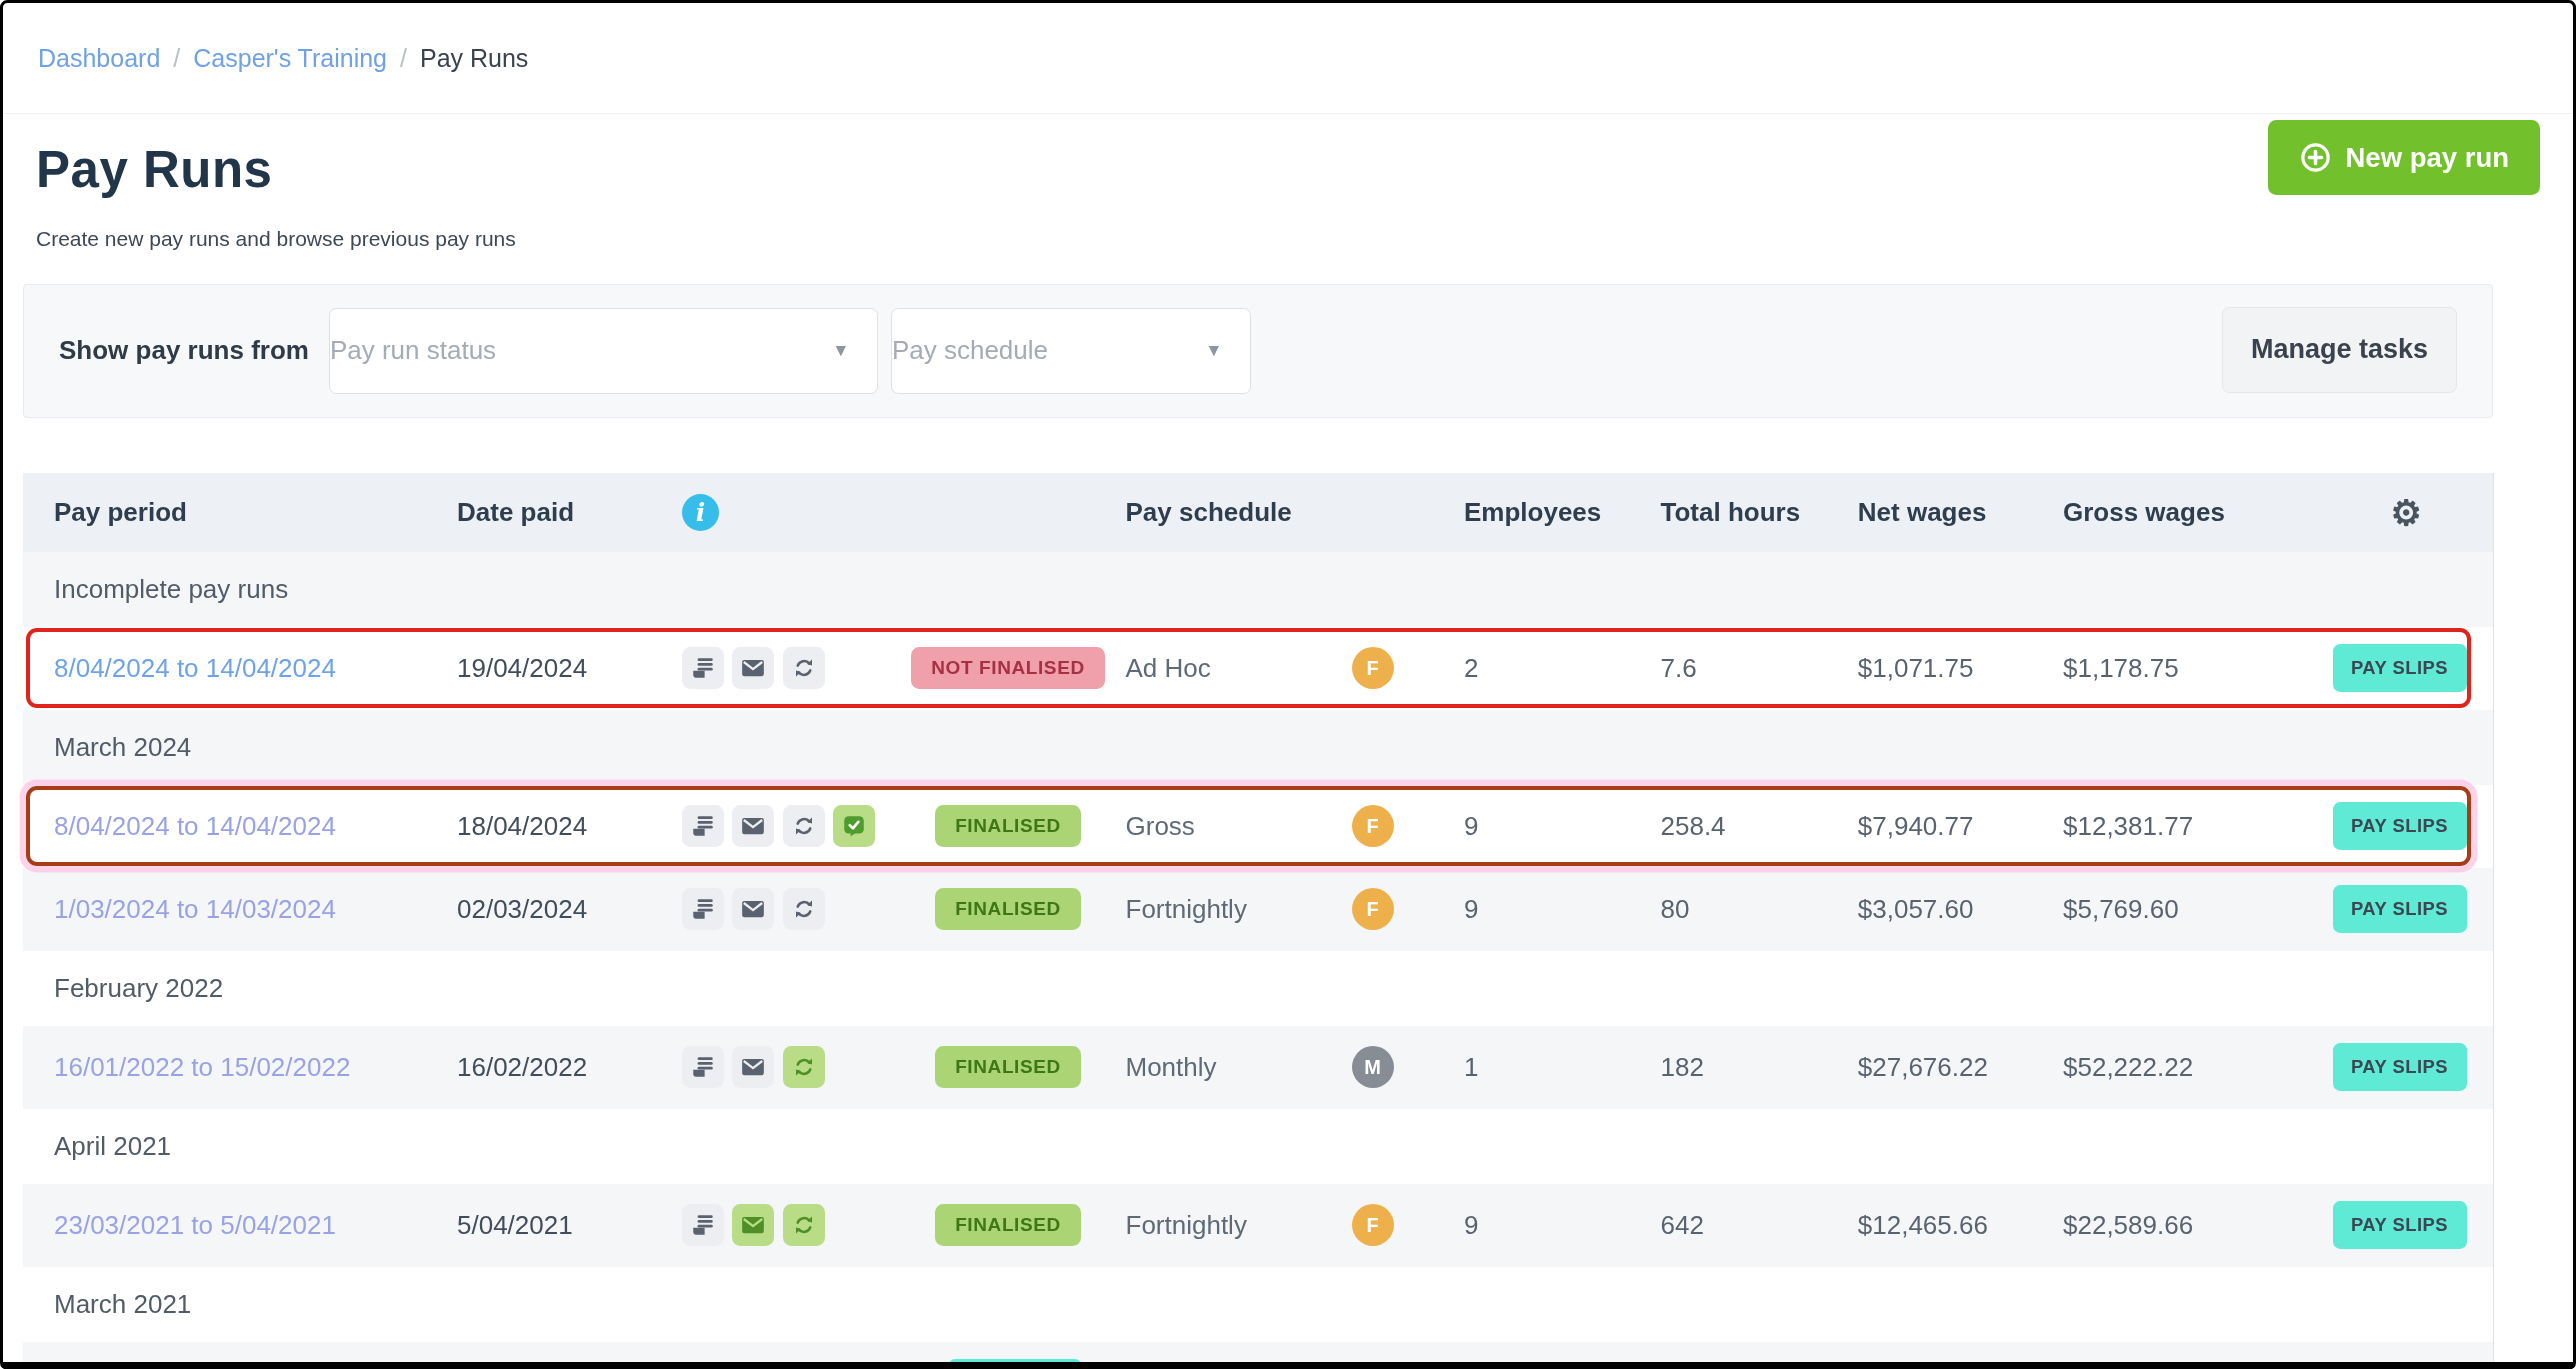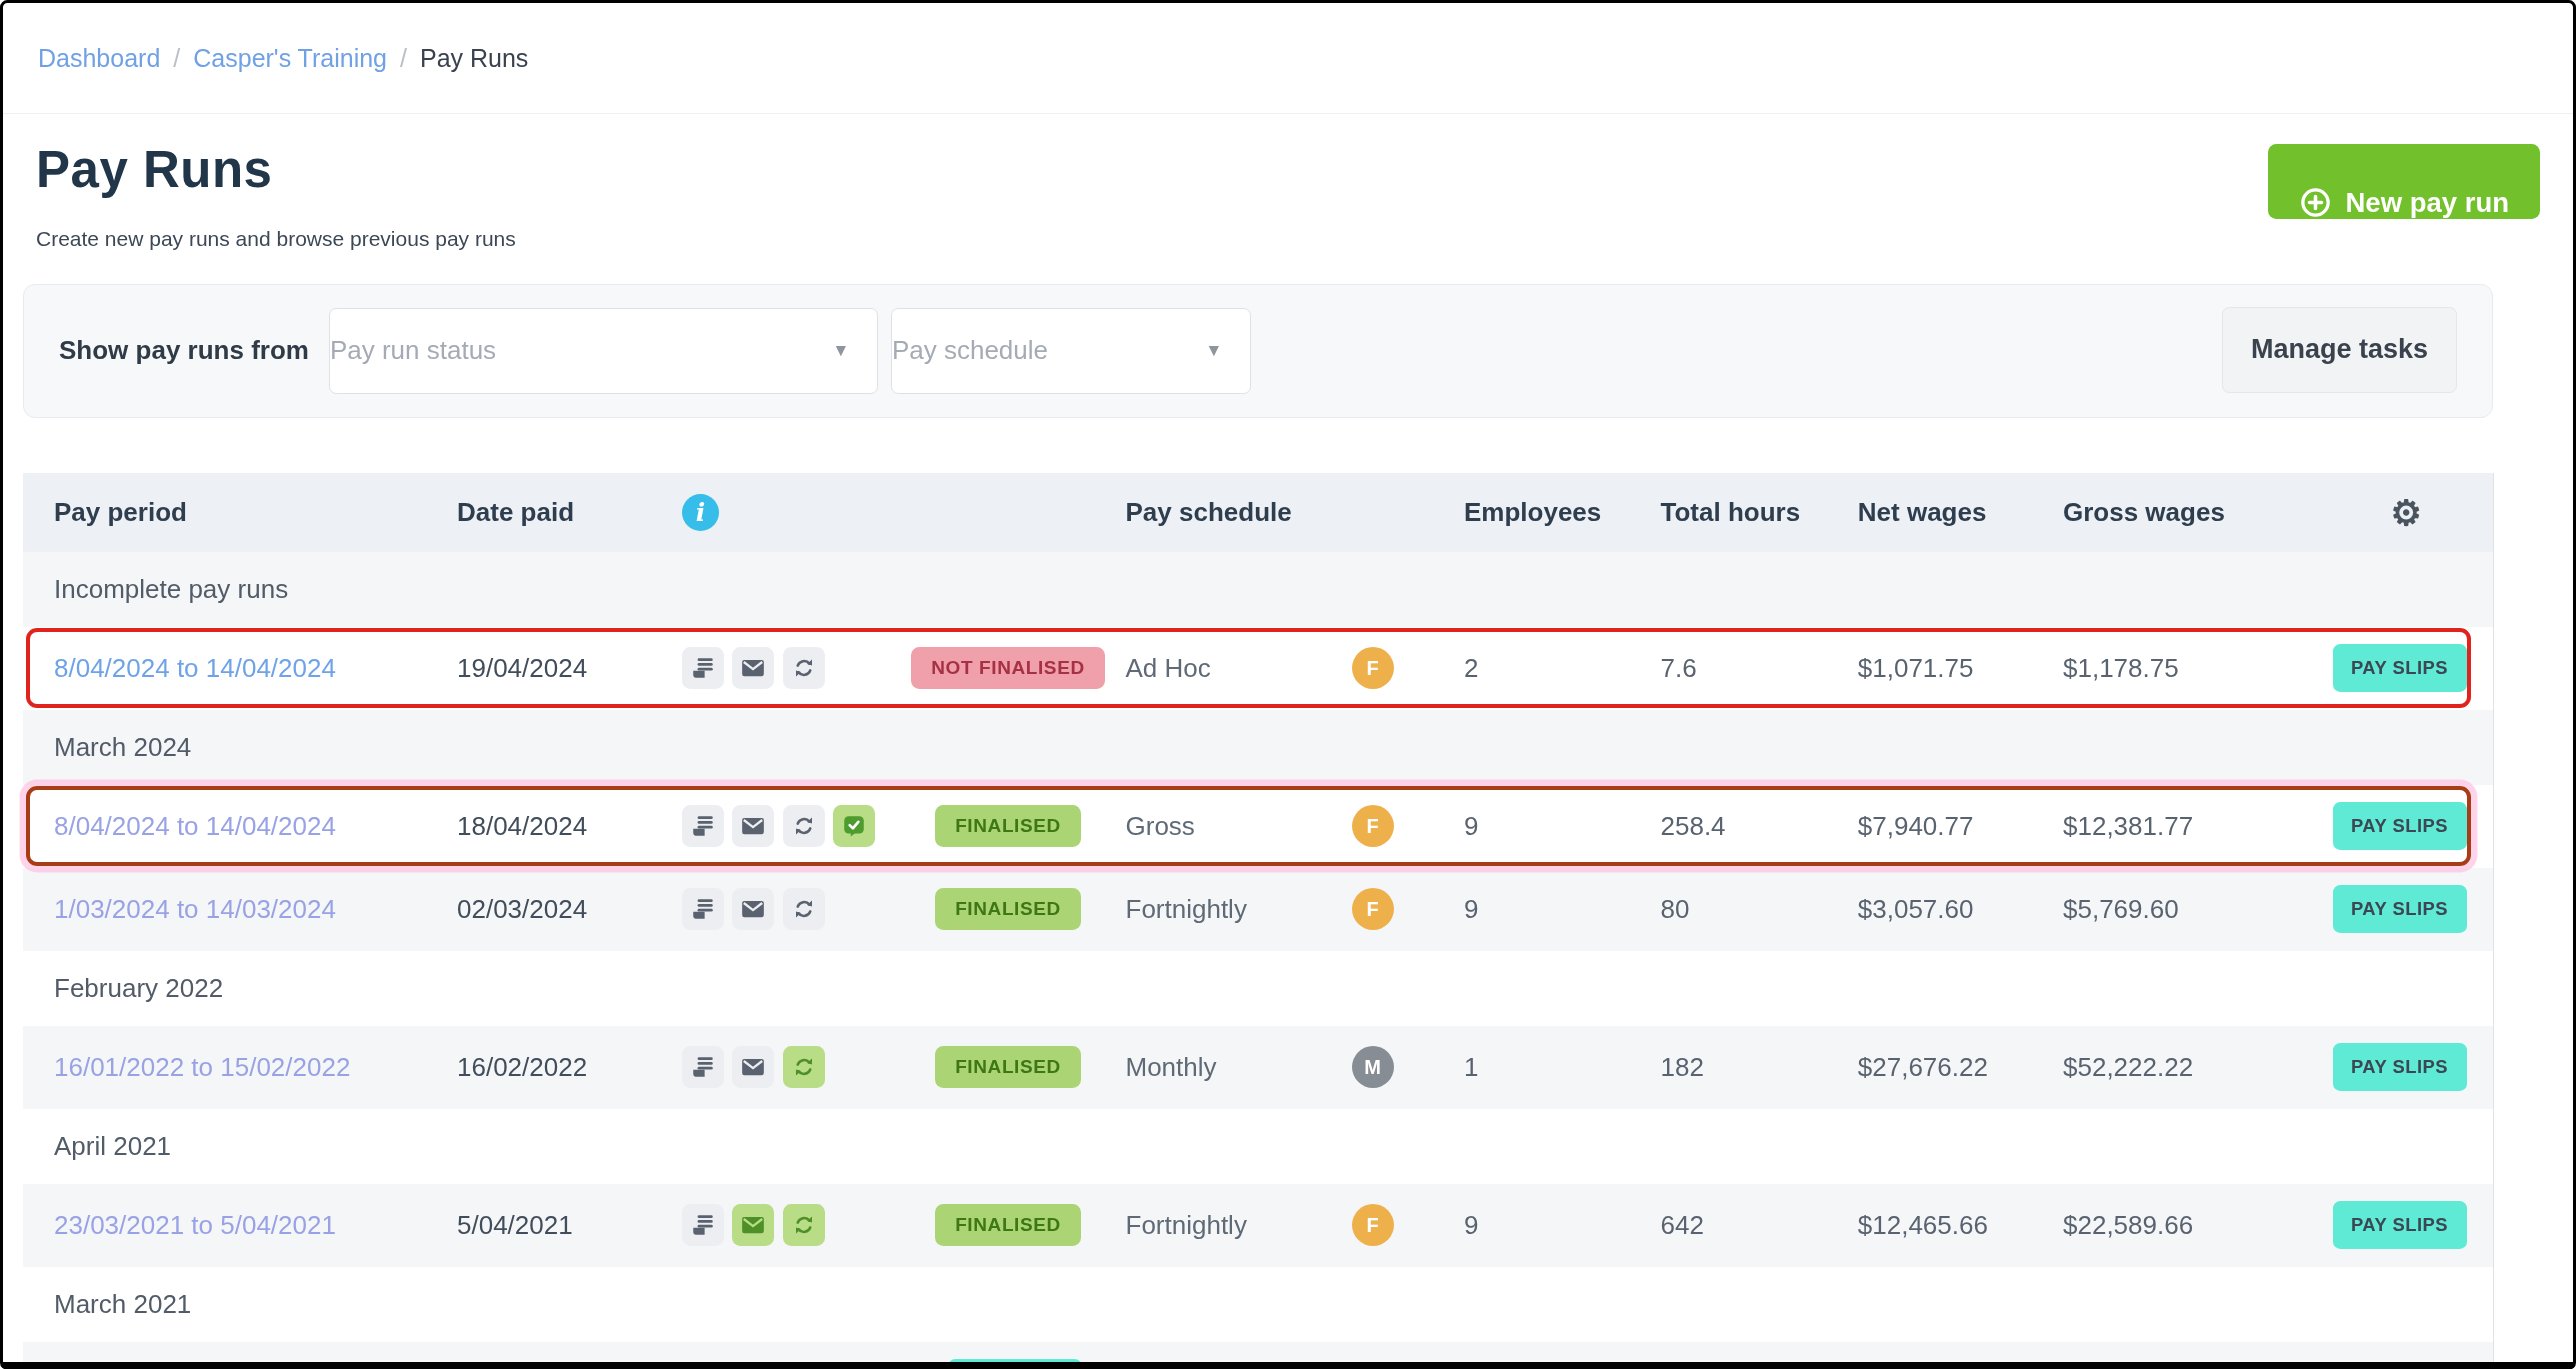--- a/index.html
+++ b/index.html
@@ -20,8 +20,8 @@
   .title{font-size:51px;font-weight:bold;color:#22364a;letter-spacing:0.5px;}
   .subtitle{font-size:21px;color:#3c4856;margin-top:27.5px;}
   .btn-new{
-    position:absolute;top:30px;right:33px;height:75px;padding:0 31px;
-    background:#72c02c;border:none;border-radius:8.3px;display:flex;align-items:flex-end;gap:13px;
+    position:absolute;top:6px;right:33px;height:75px;padding:0 31px;
+    background:#72c02c;border:none;border-radius:8.3px;display:flex;align-items:center;gap:13px;
     color:#fff;font-size:27.5px;font-weight:600;cursor:pointer;font-family:inherit;
   }
   .btn-new svg{width:33px;height:33px;}

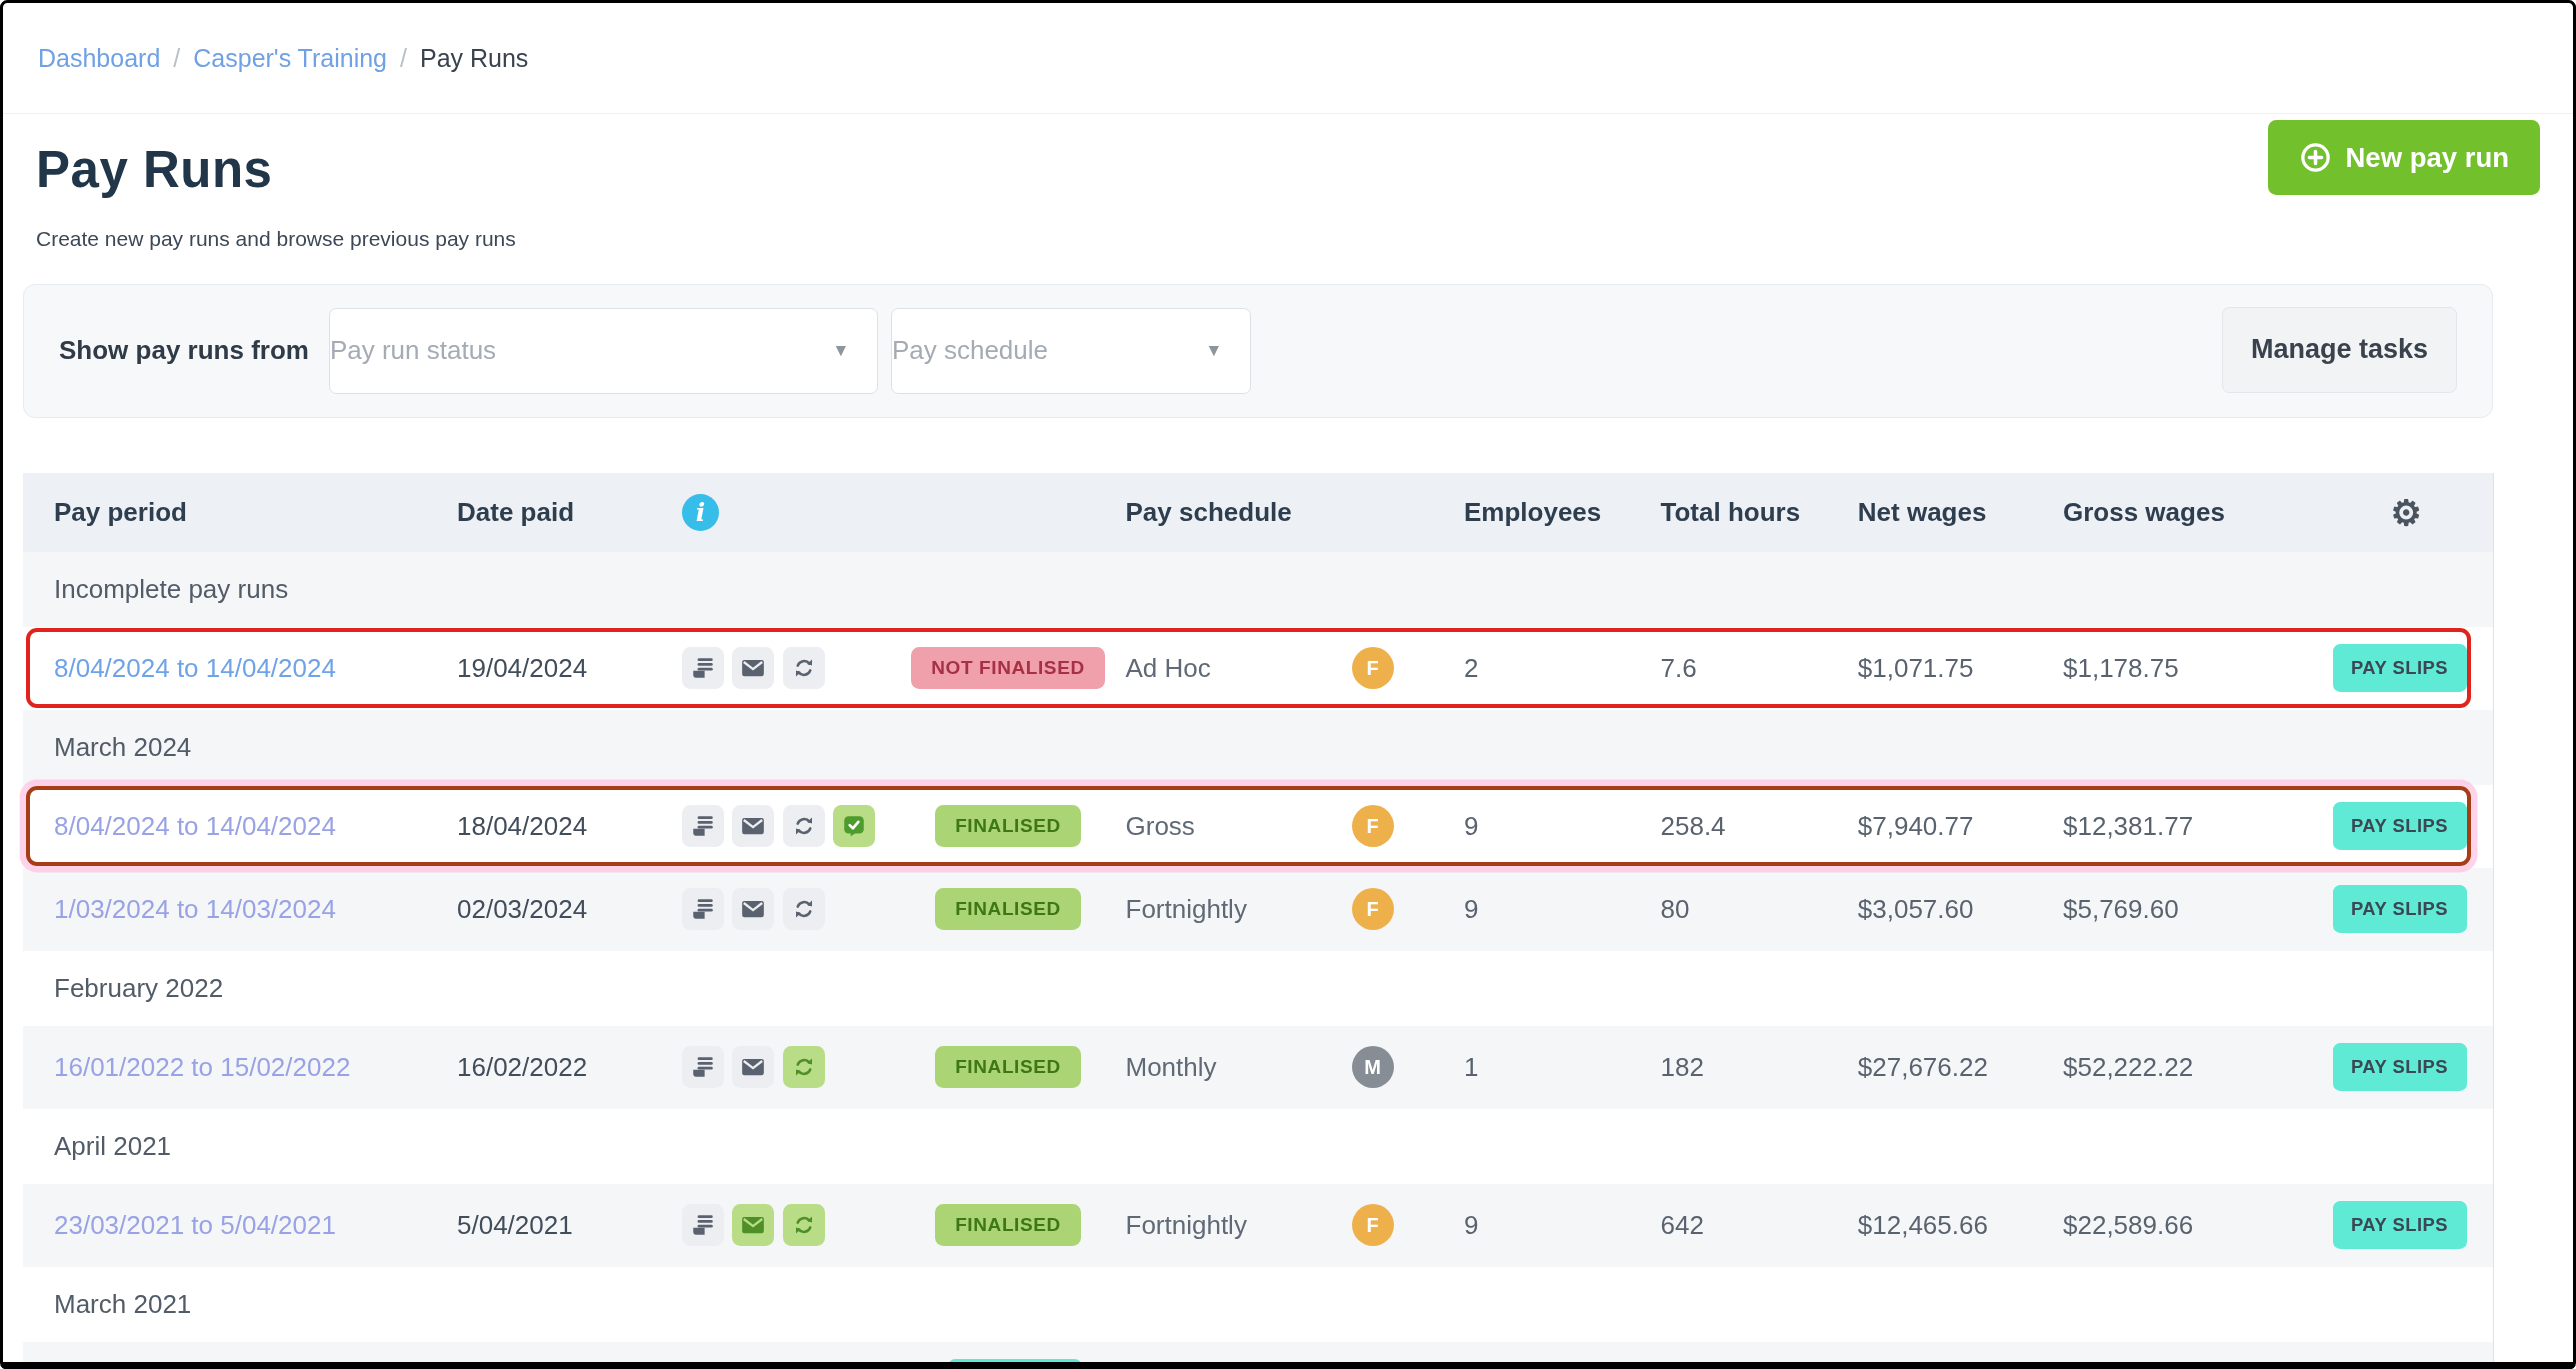--- a/index.html
+++ b/index.html
@@ -28,7 +28,7 @@
   
   .filterpanel{
     margin:33px 0 0 20px;width:2470px;height:134px;box-sizing:border-box;
-    background:#f7f8fa;border:1.8px solid #e7eaee;border-radius:12px;
+    background:#f7f8fa;border:1.8px solid #e7eaee;border-radius:4px;
     display:flex;align-items:center;position:relative;
   }
   .filterlabel{font-size:26px;font-weight:bold;color:#2f3b47;margin-left:35px;}

